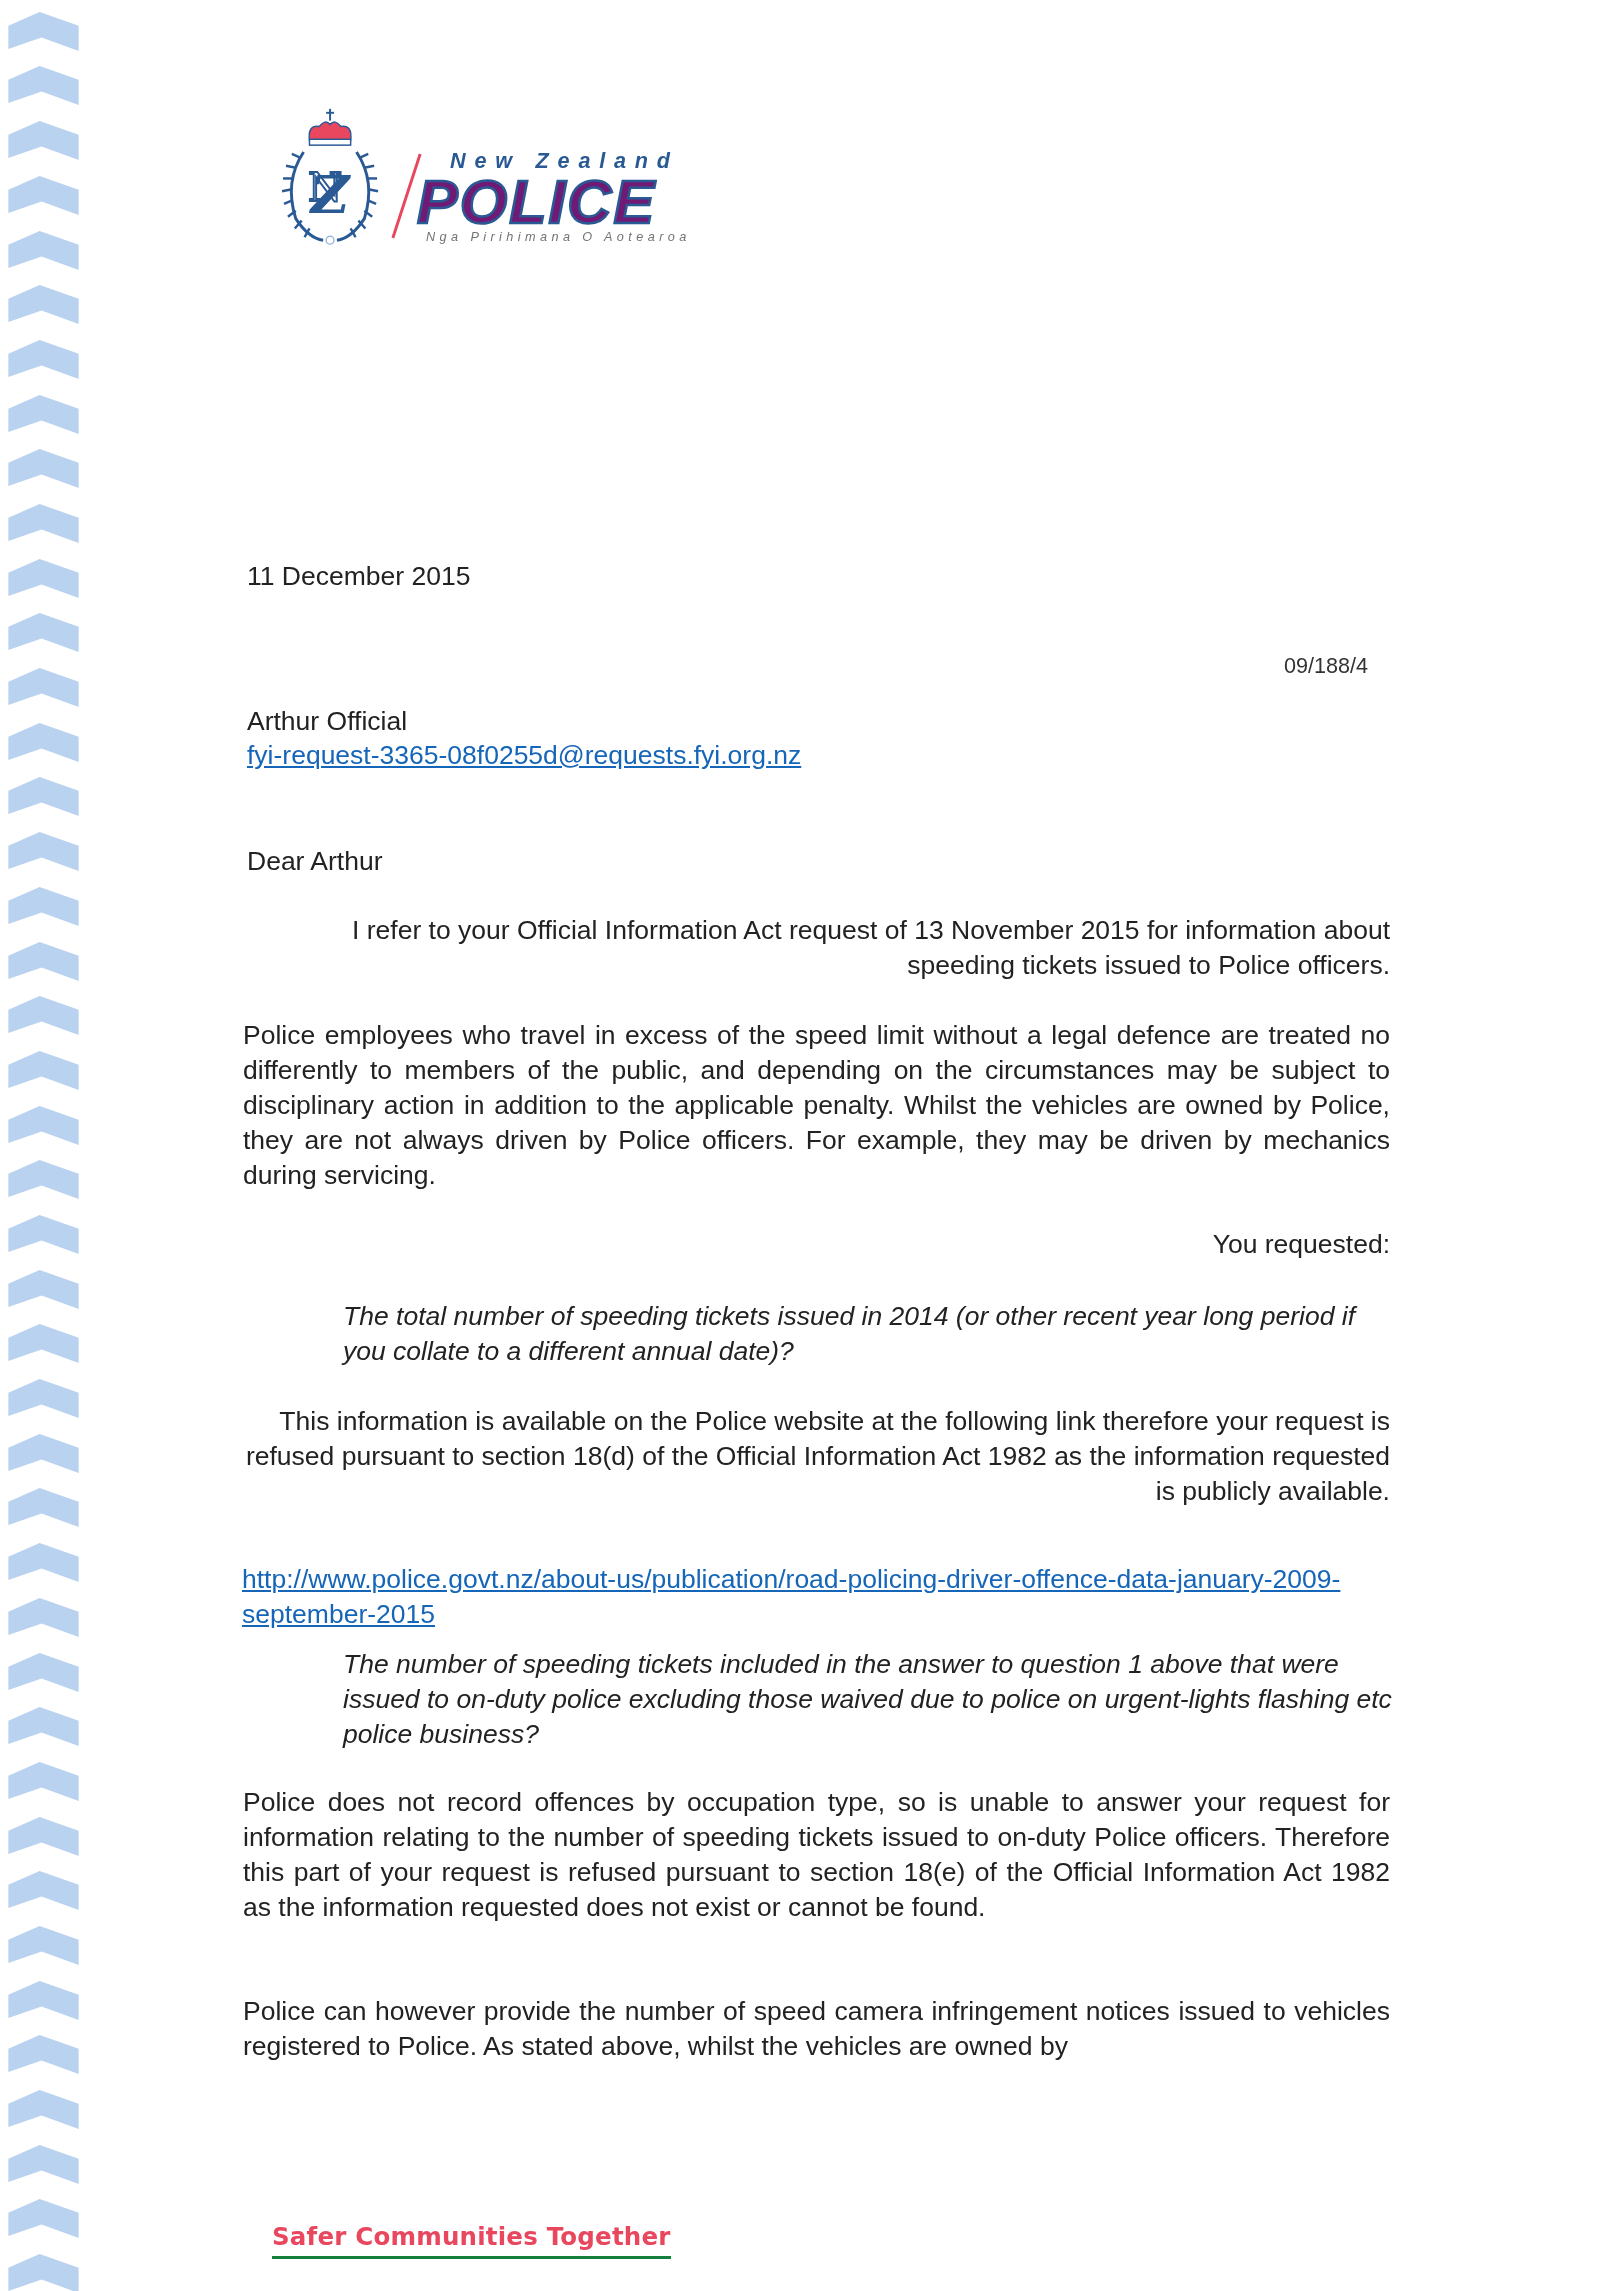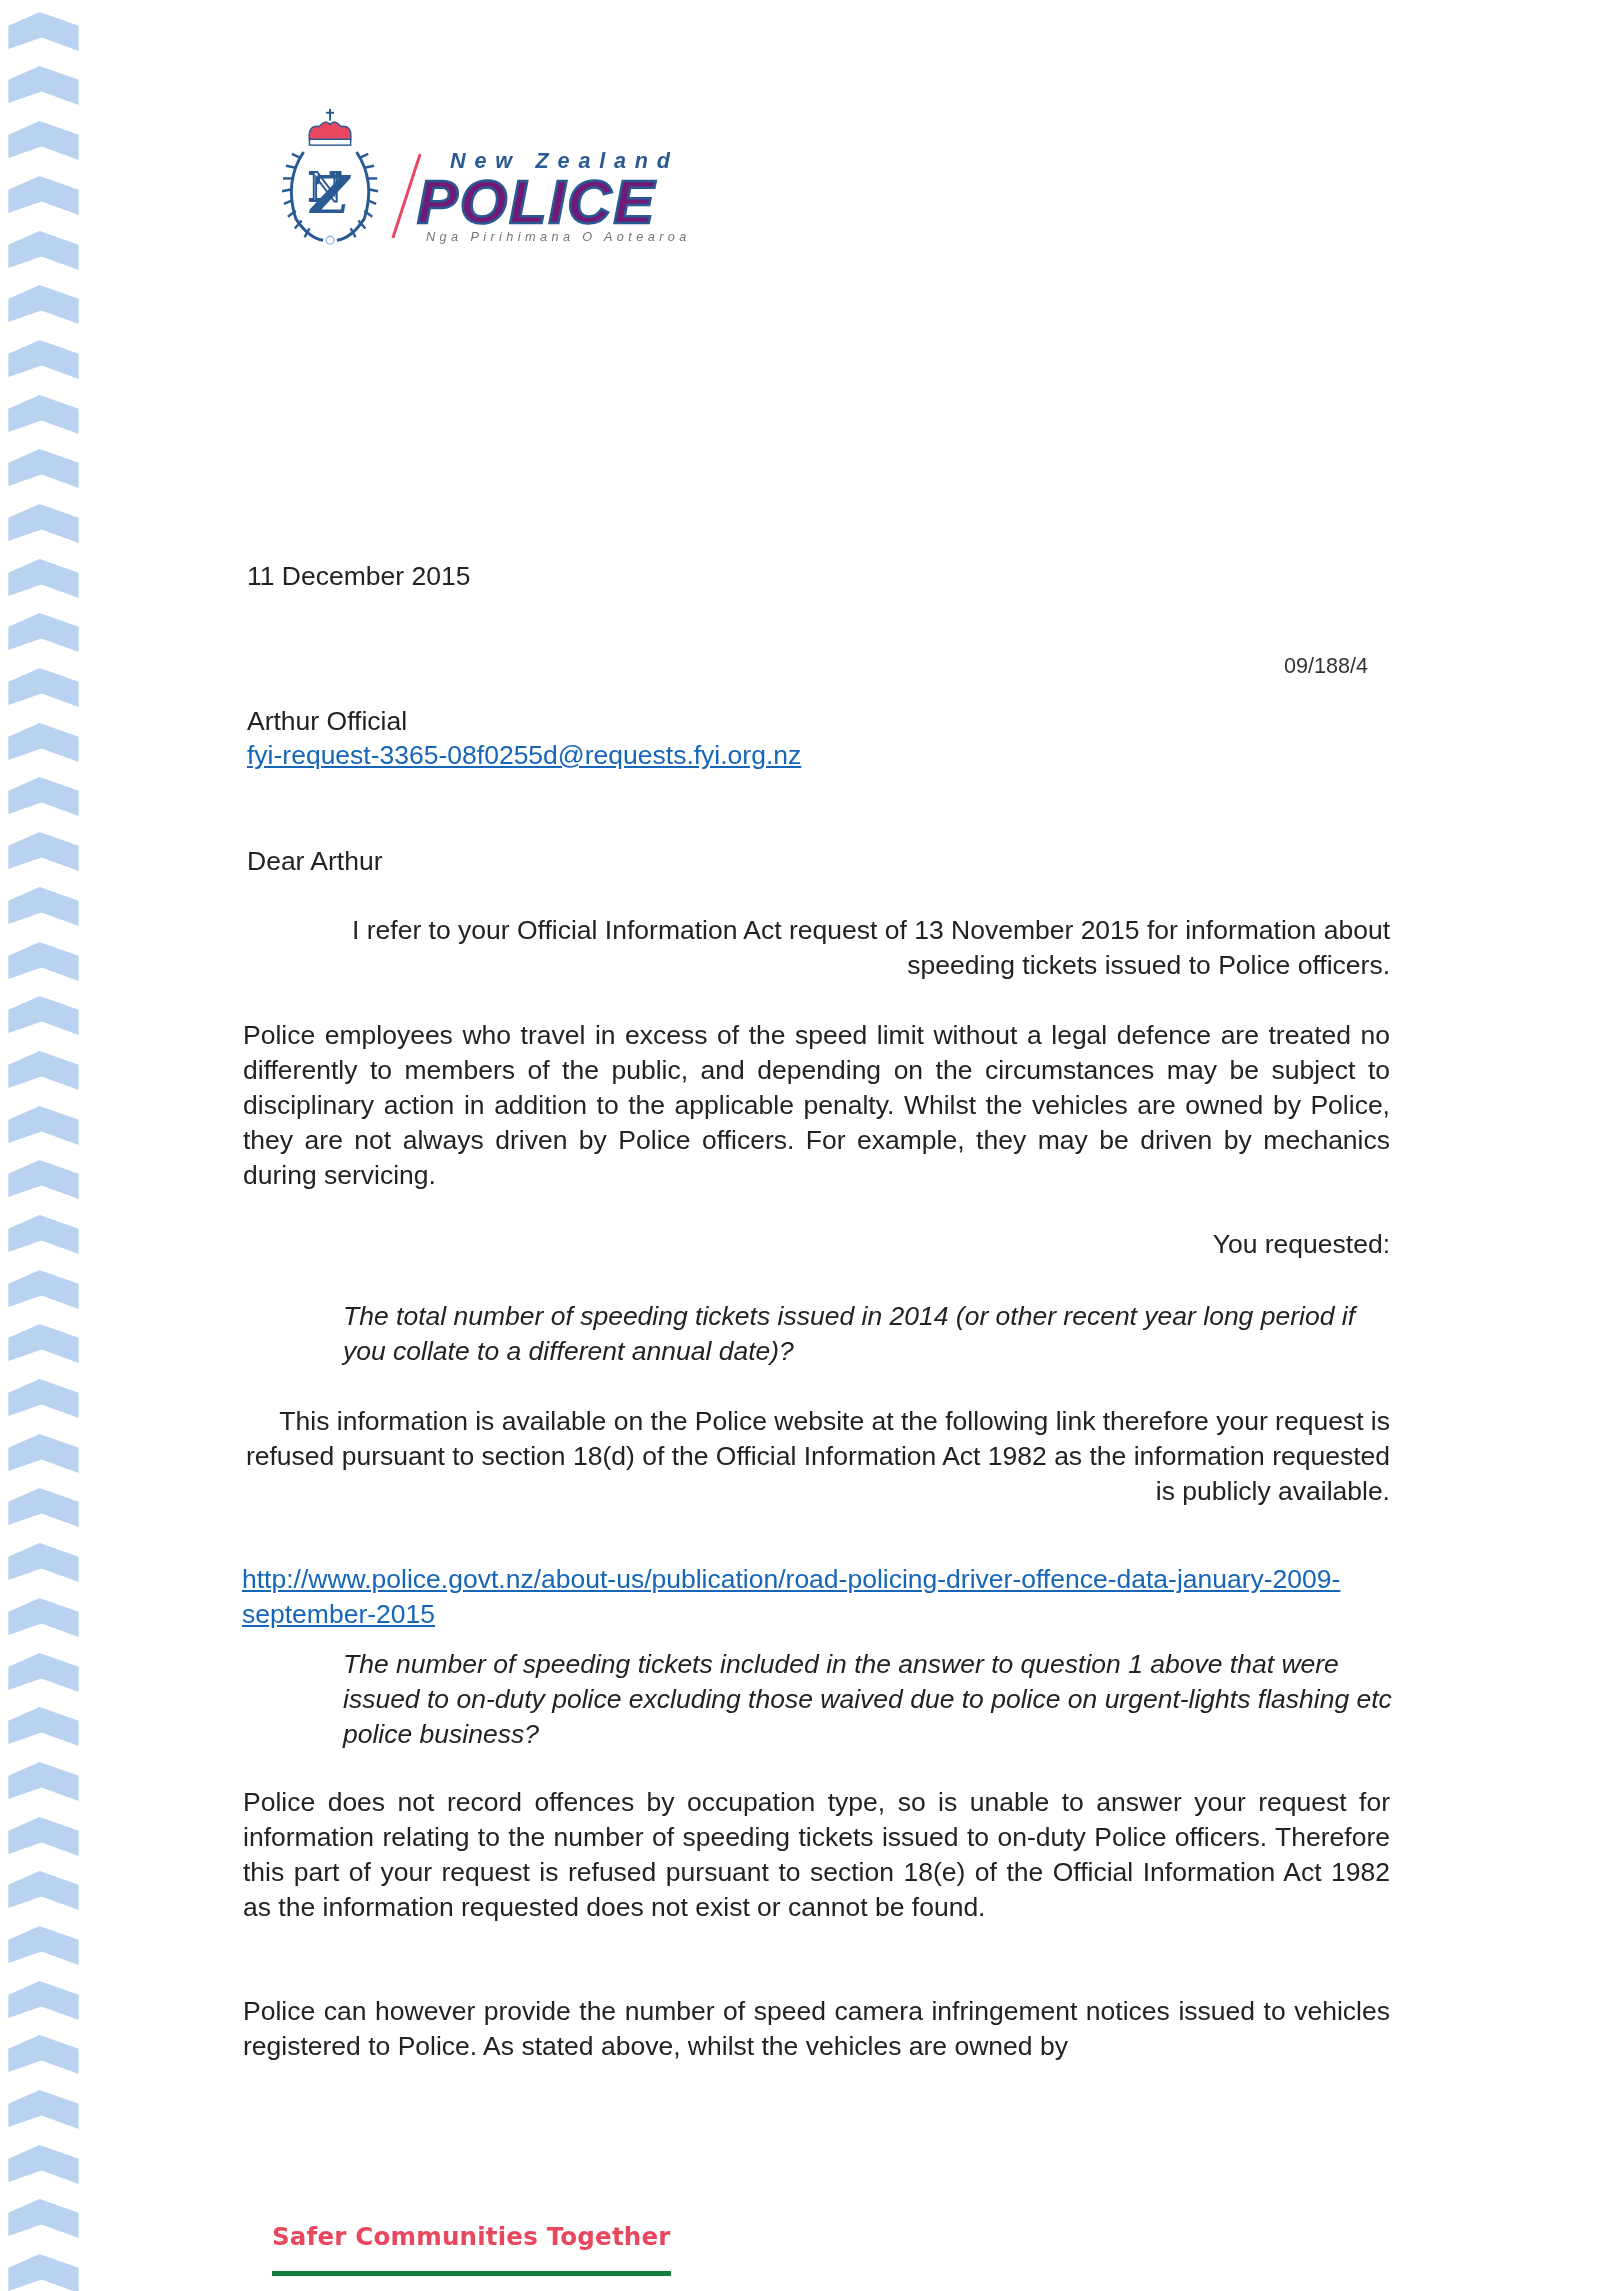--- a/index.html
+++ b/index.html
@@ -42,7 +42,7 @@
 
   .footer-slogan {
     position: absolute; left: 272px; top: 2222px; font-size: 24.5px; font-weight: bold;
-    color: #e8475e; border-bottom: 5px solid #15803d; padding-bottom: 20px;
+    color: #e8475e; border-bottom: 3px solid #15803d; padding-bottom: 5px;
     font-family: "DejaVu Sans", sans-serif; letter-spacing: 0.2px;
   }
 </style>

